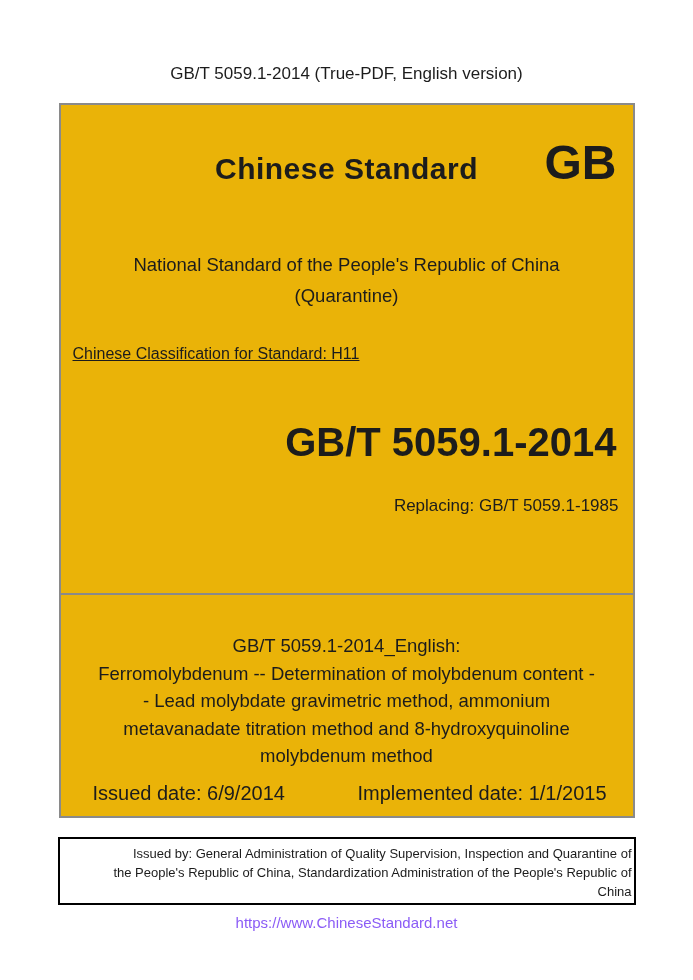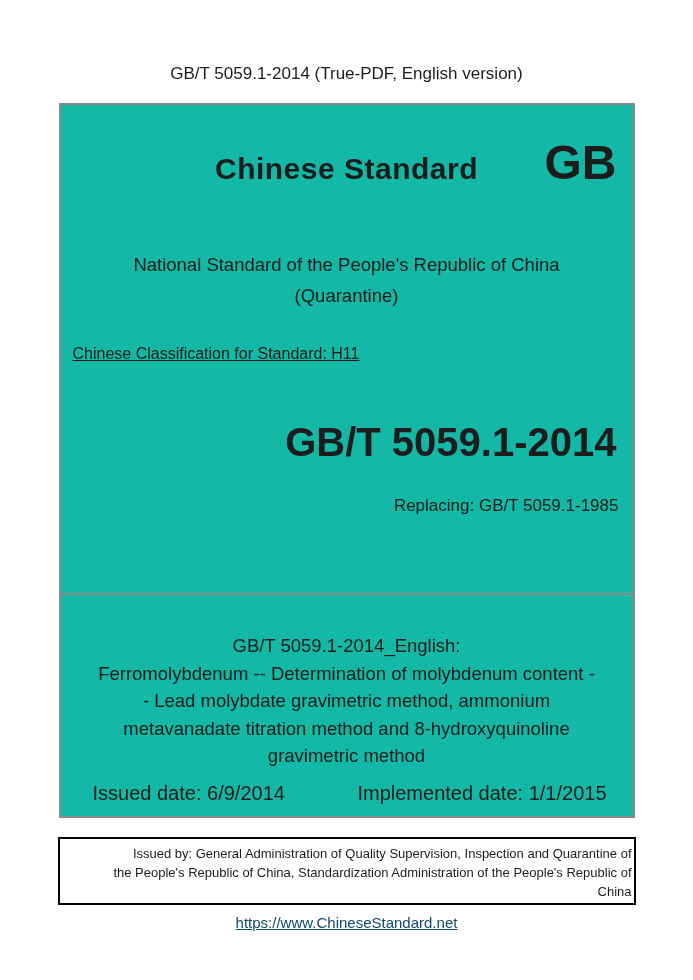--- a/index.html
+++ b/index.html
@@ -24,7 +24,7 @@
     height: 715px;
     border: 2px solid #8a8a8a;
     position: relative;
-    background: #14b8a6;
+    background: #eab308;
   }
   .top-section { height: 452px; }
   .brand-row {

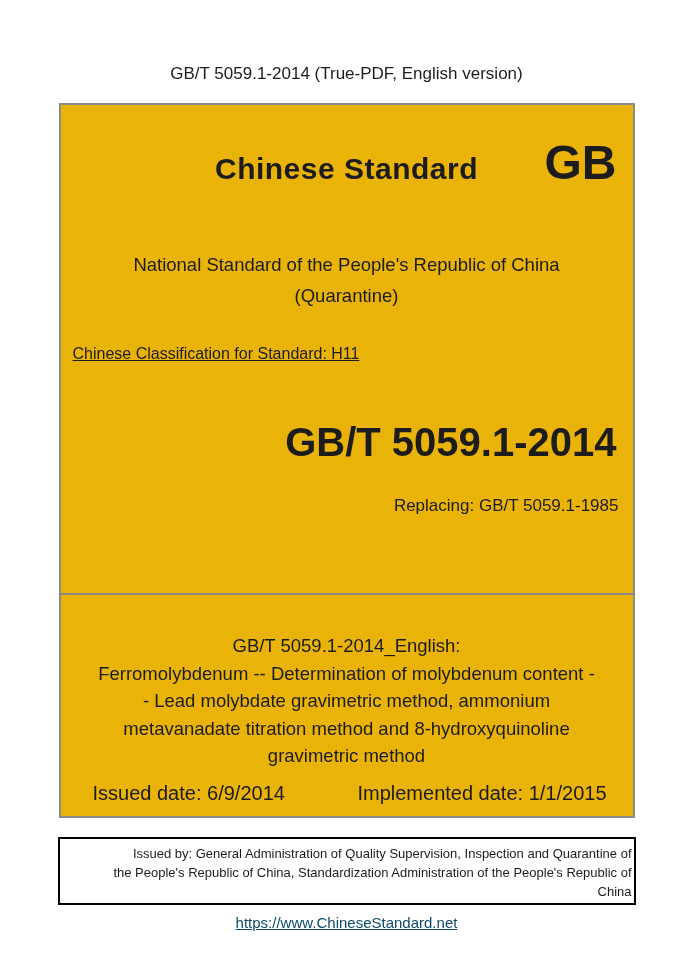--- a/index.html
+++ b/index.html
@@ -146,7 +146,7 @@
     <div class="title-line">Ferromolybdenum -- Determination of molybdenum content -</div>
     <div class="title-line">- Lead molybdate gravimetric method, ammonium</div>
     <div class="title-line">metavanadate titration method and 8-hydroxyquinoline</div>
-    <div class="title-line">gravimetric method</div>
+    <div class="title-line">molybdenum method</div>
   </div>
   <div class="dates-row">
     <span>Issued date: 6/9/2014</span>

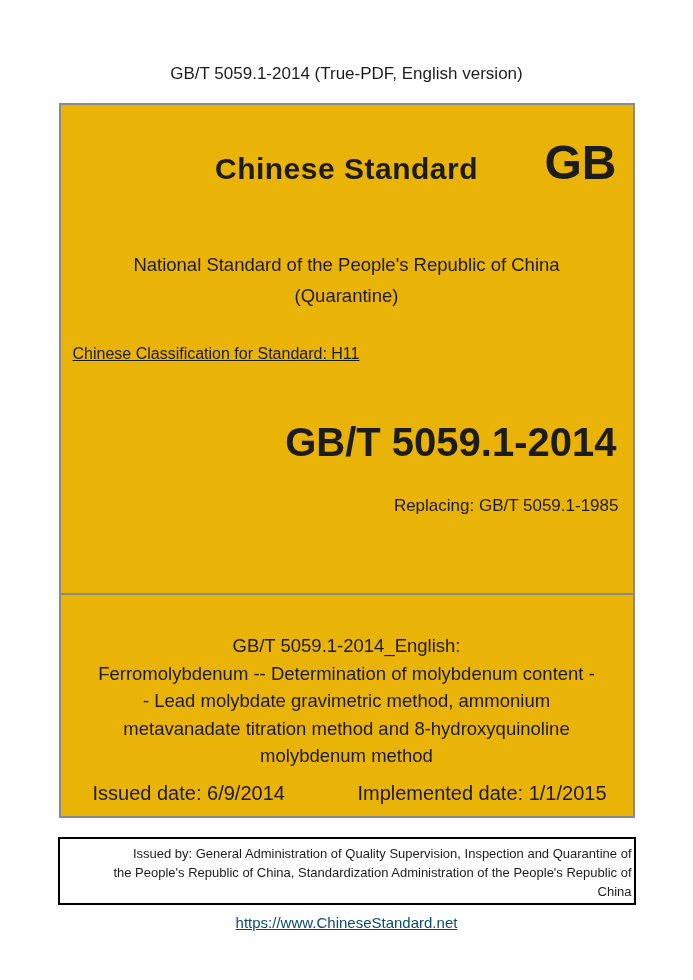--- a/index.html
+++ b/index.html
@@ -119,8 +119,7 @@
     line-height: 20px;
   }
   .site-link {
-    color: #0c4a6e;
-    text-decoration: underline;
+    color: #8b5cf6;
     cursor: pointer;
   }
 </style>

